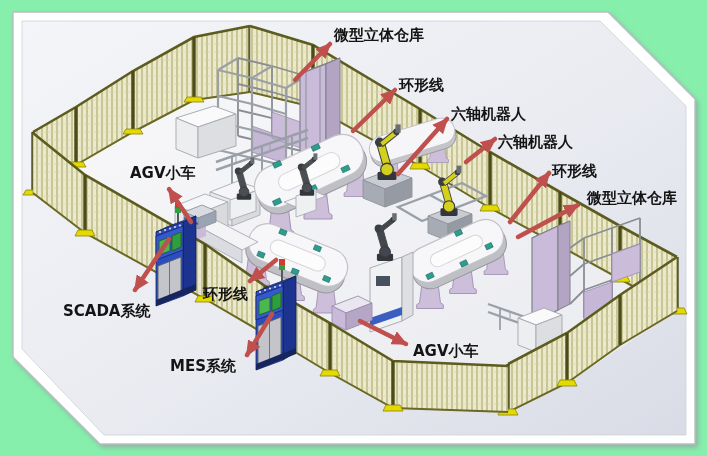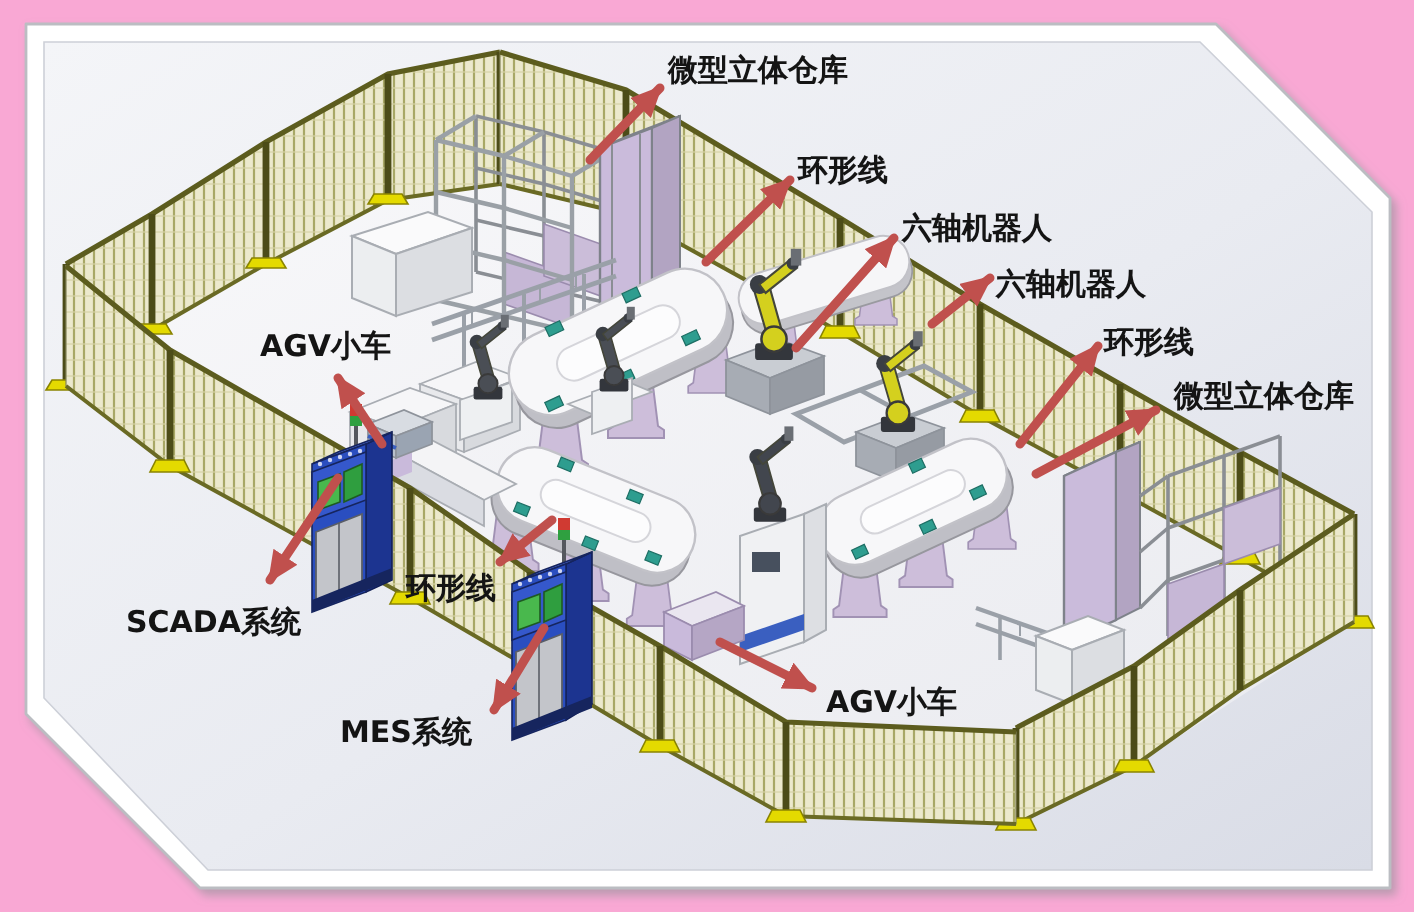--- a/index.html
+++ b/index.html
@@ -3,7 +3,7 @@
 <meta charset="utf-8">
 <style>
   html,body{margin:0;padding:0;background:#ffffff;}
-  .stage{position:relative;width:707px;height:456px;background:#f9a8d4;overflow:hidden;
+  .stage{position:relative;width:707px;height:456px;background:#86efac;overflow:hidden;
          font-family:"DejaVu Sans","Liberation Sans",sans-serif;}
   svg{position:absolute;left:0;top:0;}
   text.callout{font-family:"DejaVu Sans","Liberation Sans",sans-serif;

